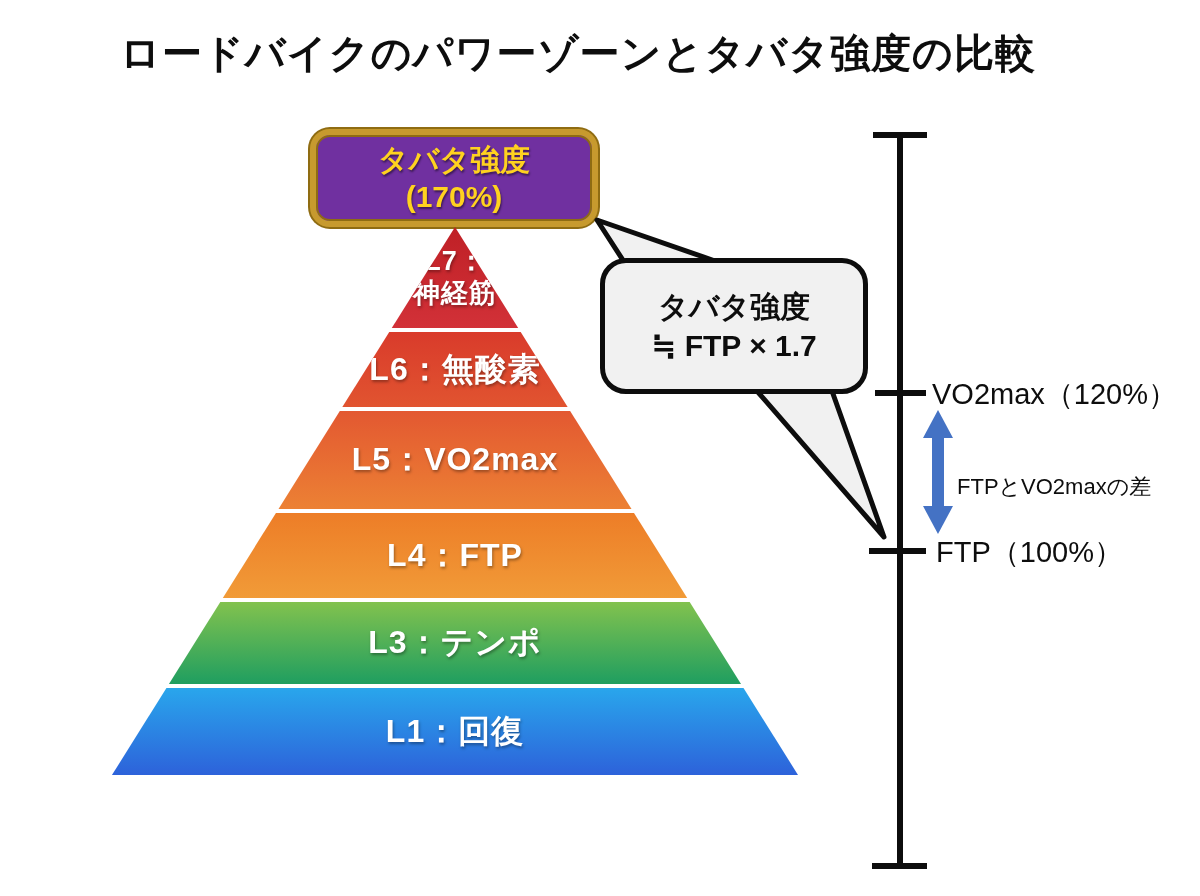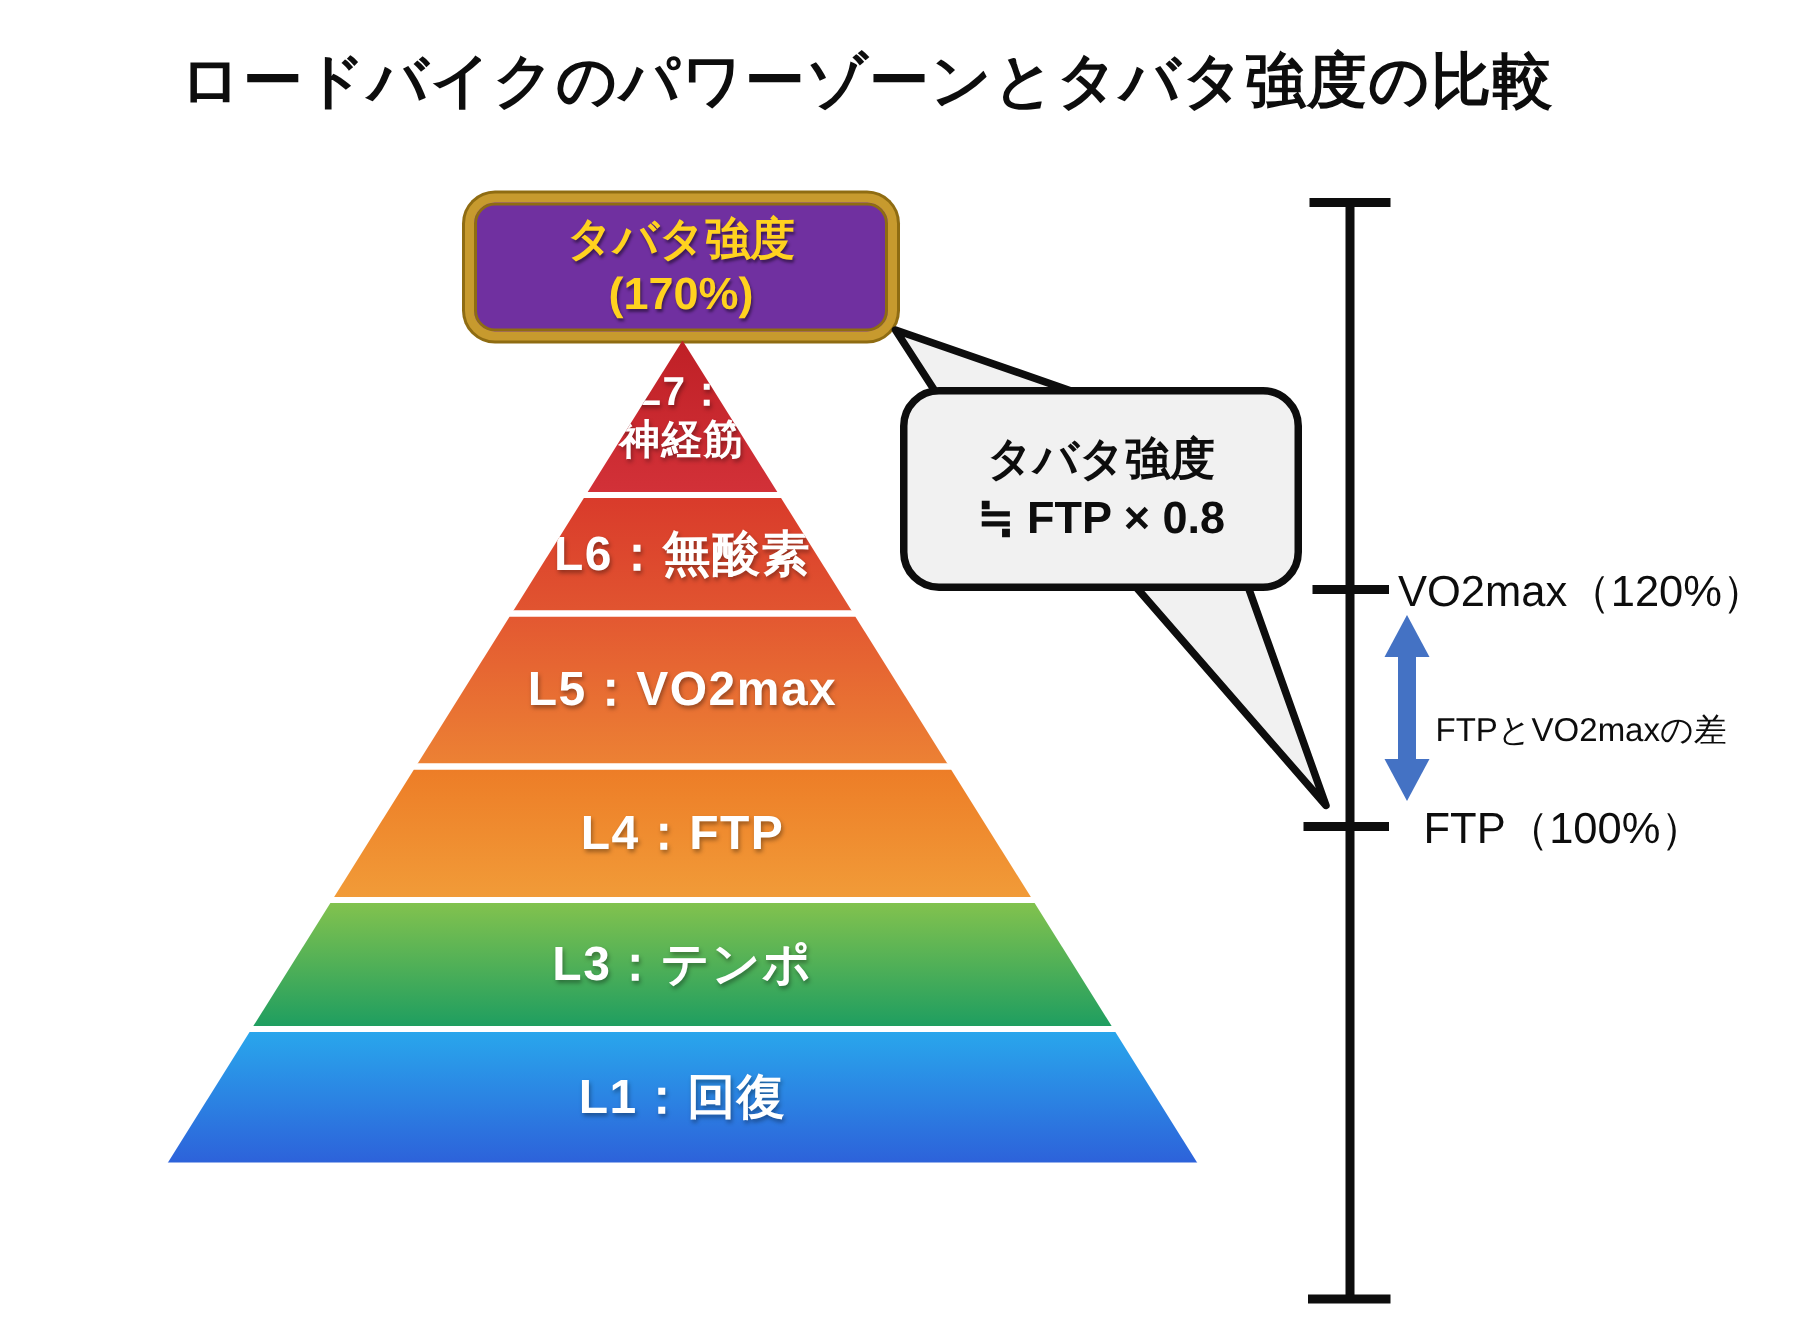--- a/index.html
+++ b/index.html
@@ -103,7 +103,7 @@
 
   <div class="callout" style="background: rgb(241, 241, 241);">
     <div class="ln">タバタ強度</div>
-    <div class="ln">≒ FTP × 0.8</div>
+    <div class="ln">≒ FTP × 1.7</div>
   </div>
 
   <div class="scale-label lbl-vo2max">VO2max（120%）</div>

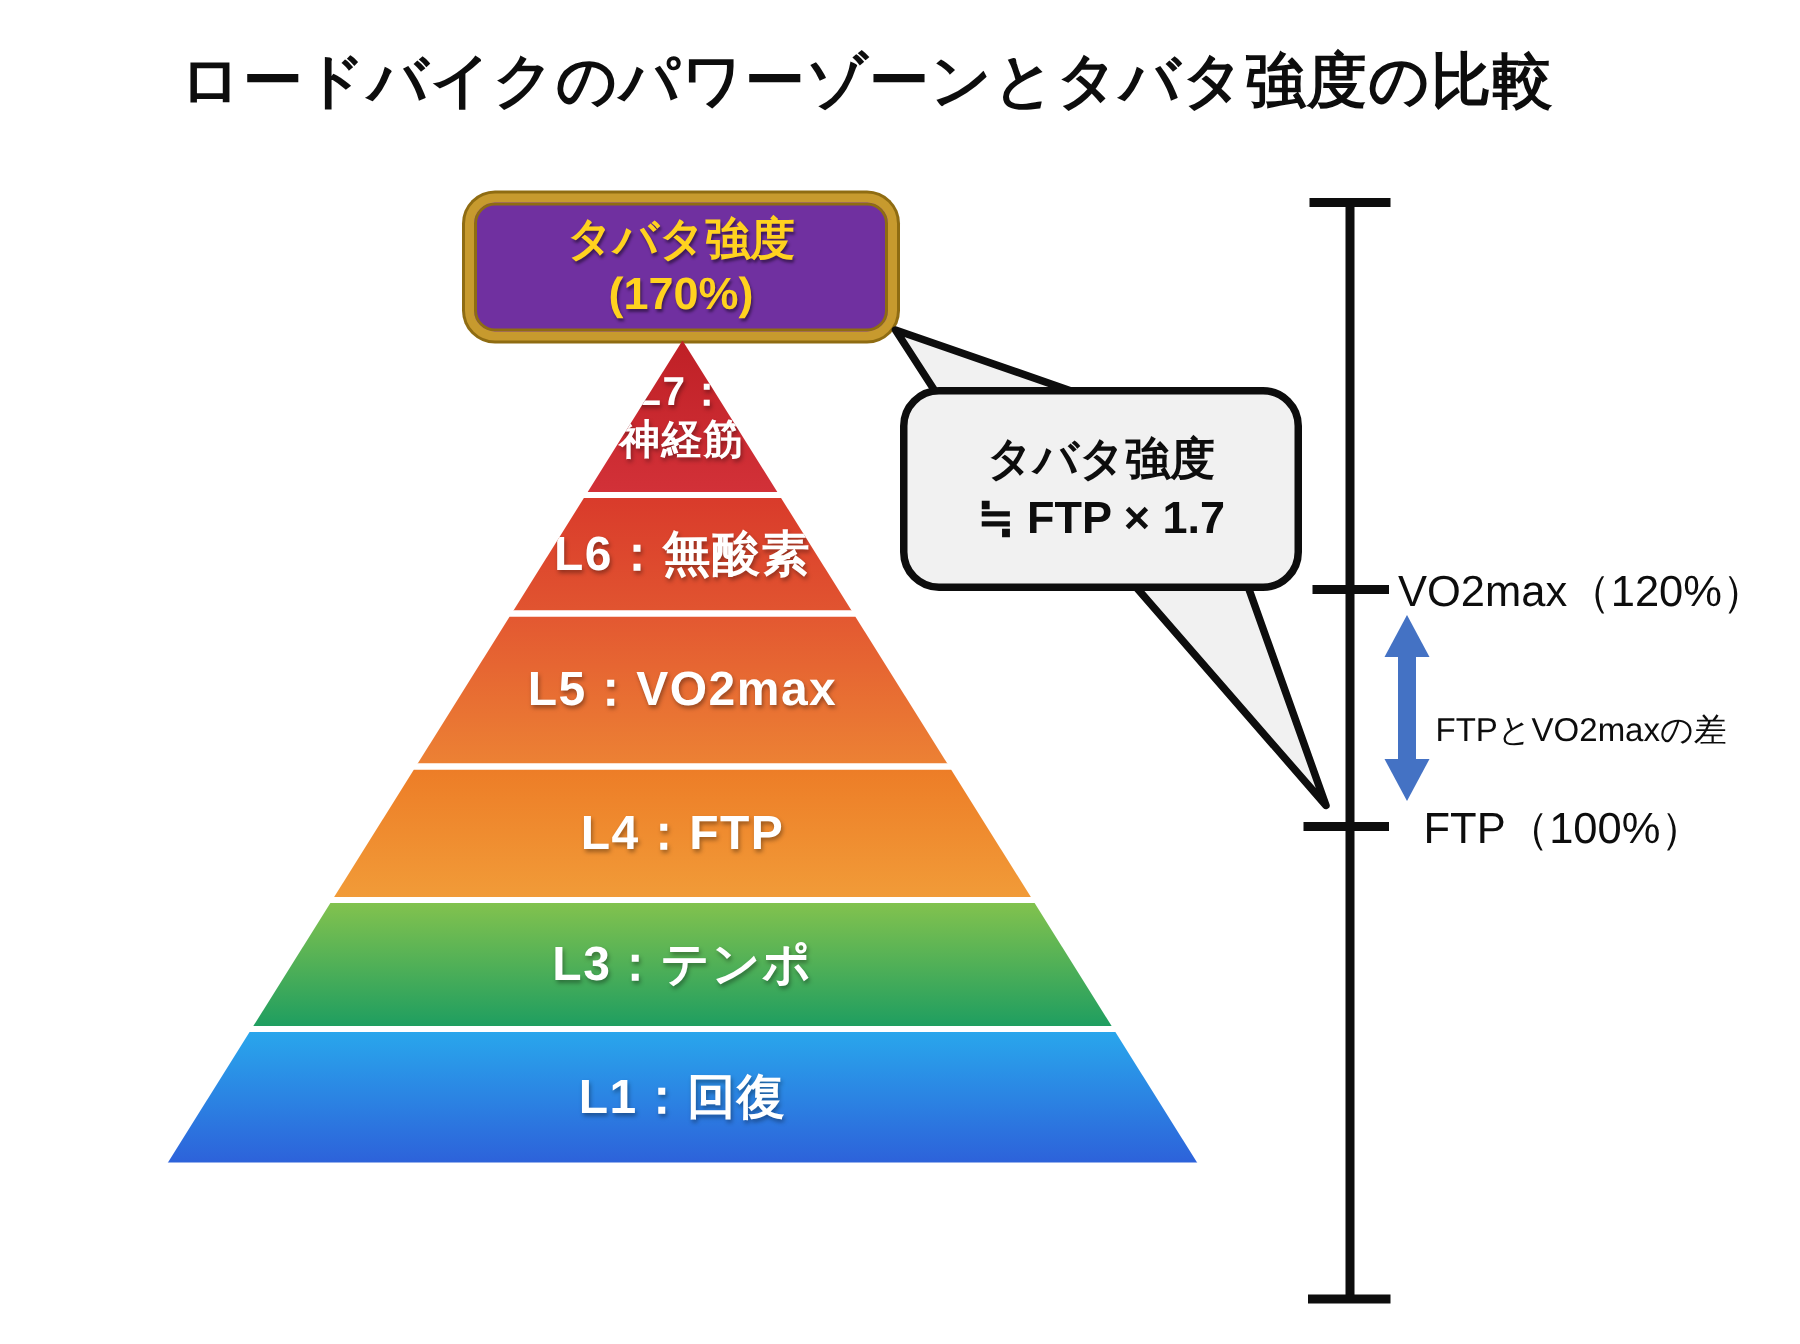--- a/index.html
+++ b/index.html
@@ -46,7 +46,7 @@
   
   .scale-label{position:absolute;z-index:2;font-weight:normal;color:#0d0d0d;white-space:nowrap;}
   .lbl-vo2max{left:932px;top:375px;font-size:29px;}
-  .lbl-ftp{left:936px;top:533px;font-size:29px;margin-left:13px;}
+  .lbl-ftp{left:936px;top:533px;font-size:29px;}
   .lbl-diff{left:957px;top:472px;font-size:22px;}
 </style>
 </head>

